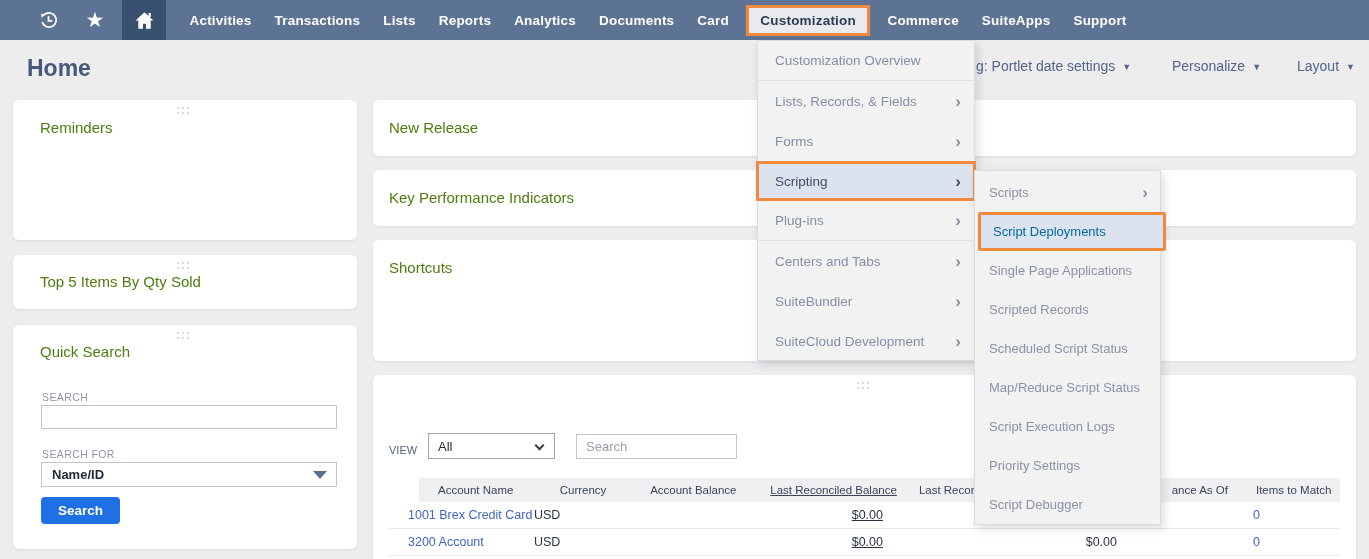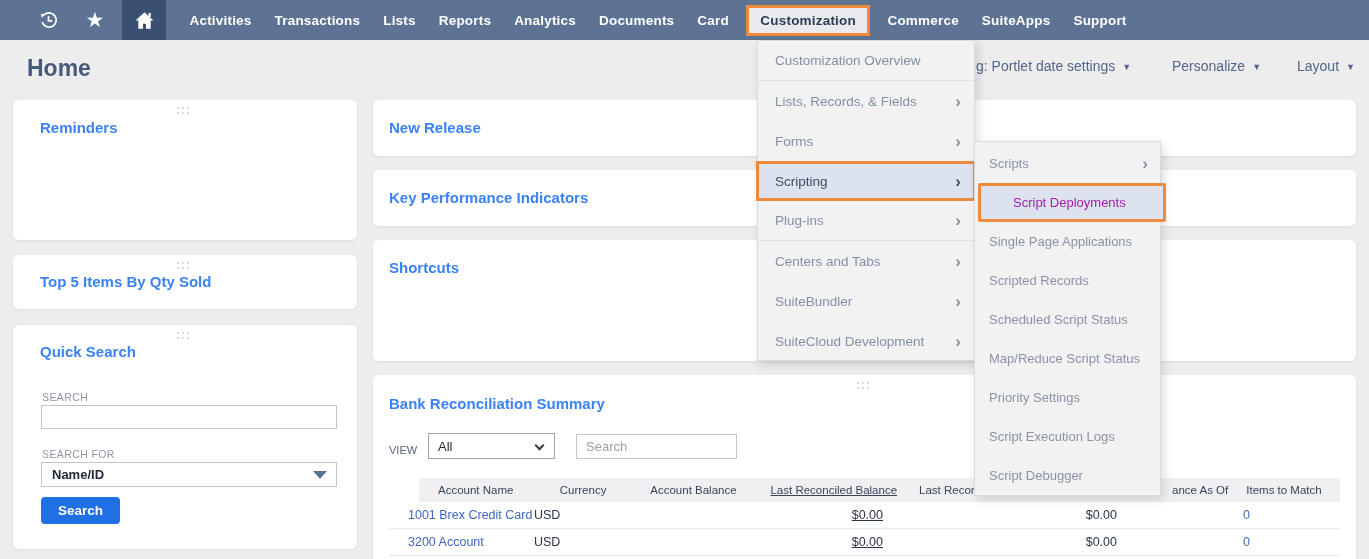--- a/index.html
+++ b/index.html
@@ -37,7 +37,7 @@
     position:absolute; background:#fff; border-radius:6px;
     box-shadow:0 1px 3px rgba(20,30,50,.08); z-index:2;
   }
-  .portlet h3 { position:absolute; font-size:15px; font-weight:bold; color:#3b82f6; }
+  .portlet h3 { position:absolute; font-size:15px; font-weight:normal; color:#4d7c0f; }
   .dots { position:absolute; top:7px; left:50%; margin-left:-8px; display:grid; grid-template-columns:repeat(3,2px); grid-gap:3px; cursor:grab; }
   .dots i { width:2px; height:2px; border-radius:50%; background:#cbd0d6; }
   .rem-center { position:absolute; left:22px; top:66px; width:300px; text-align:center; font-size:12.5px; color:#6e7888; line-height:17px; }

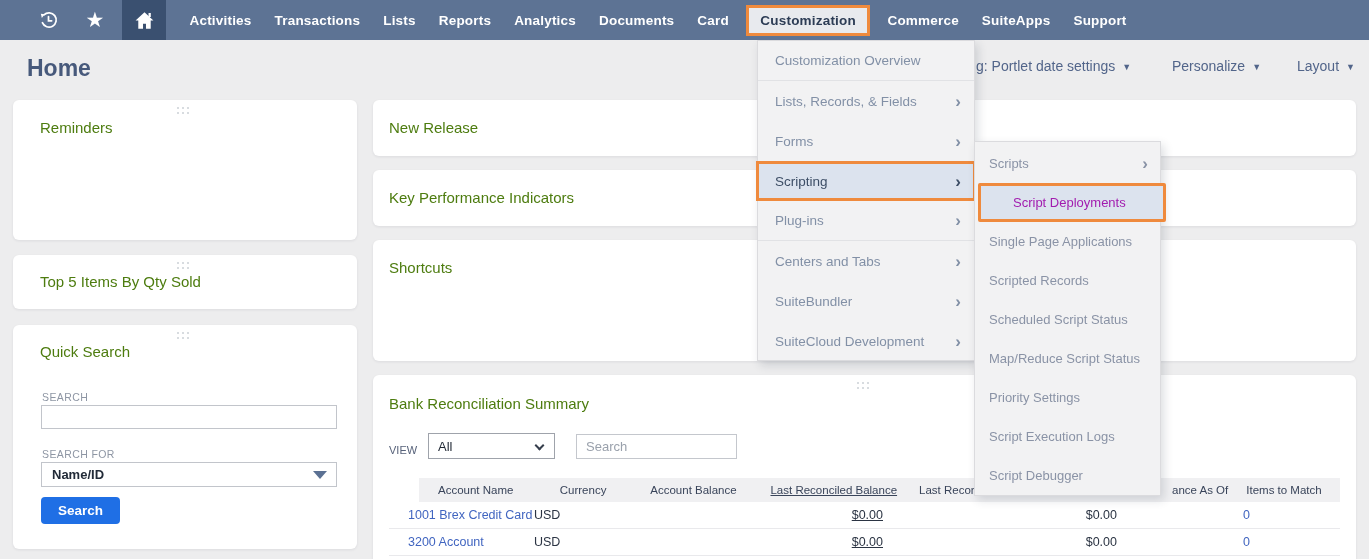--- a/index.html
+++ b/index.html
@@ -80,7 +80,7 @@
     box-shadow:3px 4px 9px rgba(40,50,70,.16); z-index:20;
   }
   .panel-main { left:757px; top:40px; width:218px; height:321px; }
-  .panel-sub  { left:974px; top:141px; width:187px; height:355px; padding-top:2px; }
+  .panel-sub  { left:974px; top:170px; width:187px; height:355px; padding-top:2px; }
   .mrow { height:40px; display:flex; align-items:center; padding:0 13px 0 17px; cursor:pointer; }
   .mrow .lbl { flex:1; font-size:13.5px; color:#8290a6; white-space:nowrap; }
   .mrow .chev { font-size:17px; font-weight:bold; color:#8290a6; line-height:1; }

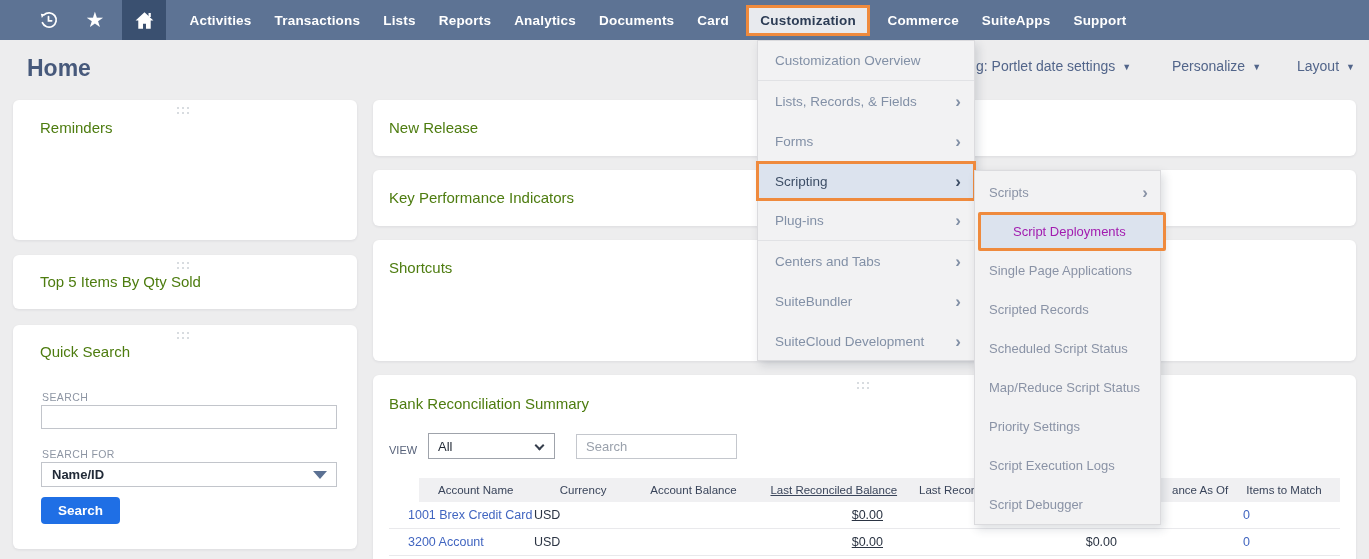--- a/index.html
+++ b/index.html
@@ -93,7 +93,7 @@
   .srow .lbl { flex:1; font-size:13px; color:#8a93a6; white-space:nowrap; }
   .srow .chev { font-size:17px; font-weight:bold; color:#8a93a6; line-height:1; }
   .srow.hl { background:#dce3ee; border:3px solid #ef8a3d; border-radius:2px; margin:0 -6px 0 3px; padding:0 9px 0 12px; }
-  .srow.hl .lbl { color:#a21caf;margin-left:20px; }
+  .srow.hl .lbl { color:#0369a1; }
 </style>
 </head>
 <body>

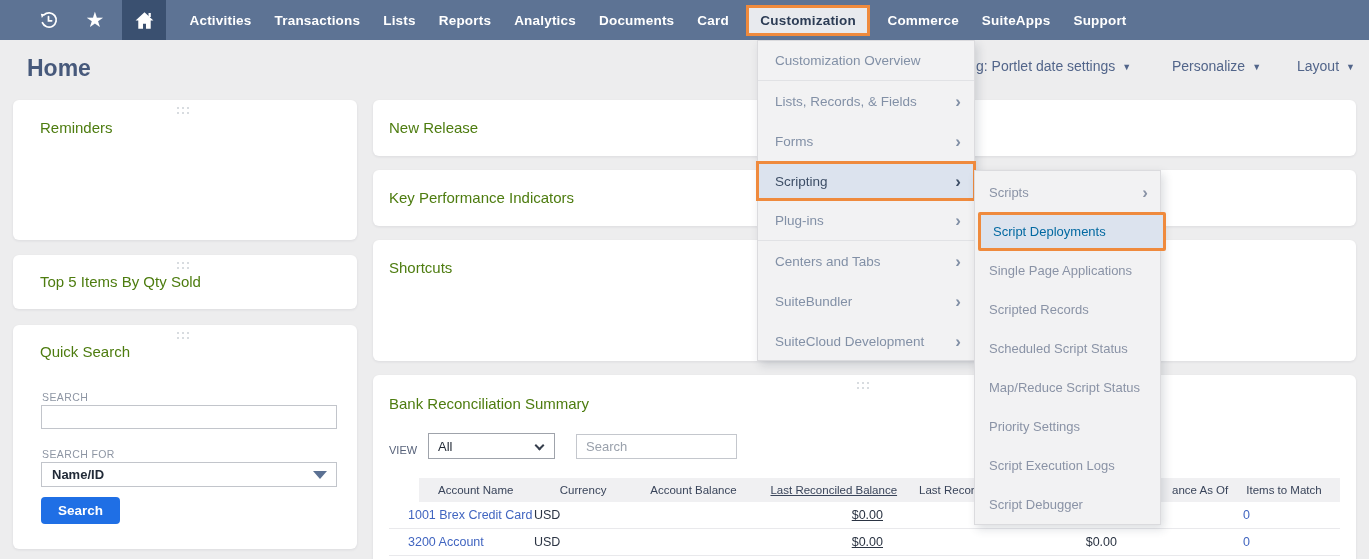--- a/index.html
+++ b/index.html
@@ -197,7 +197,6 @@
       <i></i>
       <i></i>
     </span>
-  <h3 style="left:16px; top:20px;">Bank Reconciliation Summary</h3>
   <span class="bank-viewlbl">VIEW</span>
   <div class="bank-select">
     <span class="val">All</span>

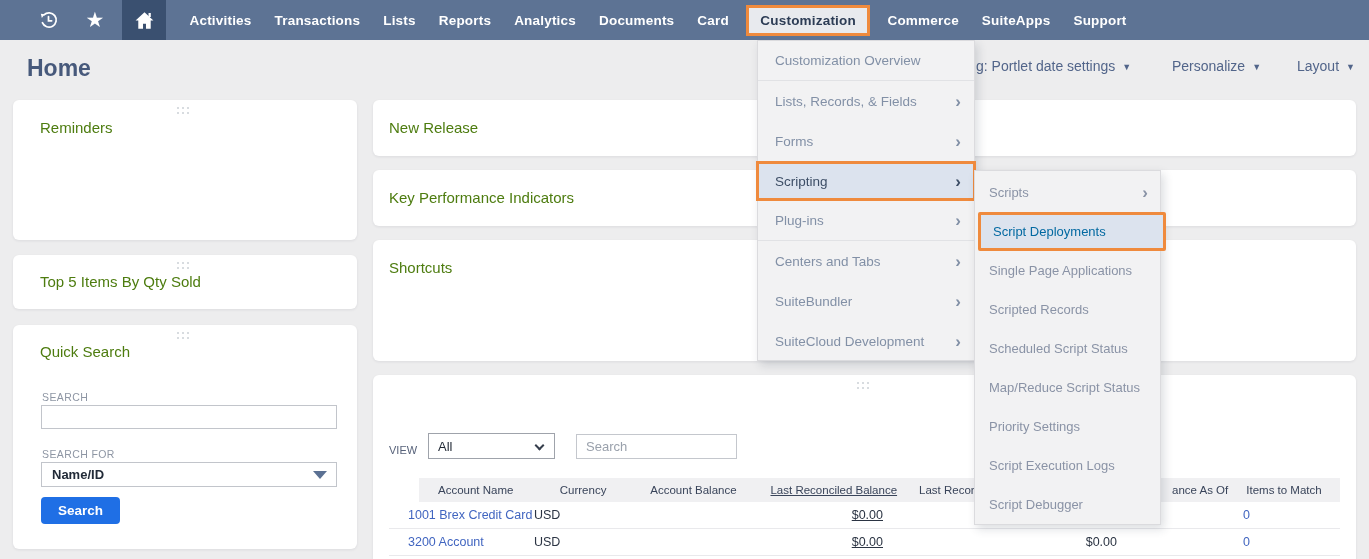--- a/index.html
+++ b/index.html
@@ -289,12 +289,12 @@
     <span class="lbl">Map/Reduce Script Status</span>
   </div>
   <div class="srow">
+    <span class="lbl">Script Execution Logs</span>
+  </div>
+  <div class="srow">
     <span class="lbl">Priority Settings</span>
   </div>
   <div class="srow">
-    <span class="lbl">Script Execution Logs</span>
-  </div>
-  <div class="srow">
     <span class="lbl">Script Debugger</span>
   </div>
 </div>

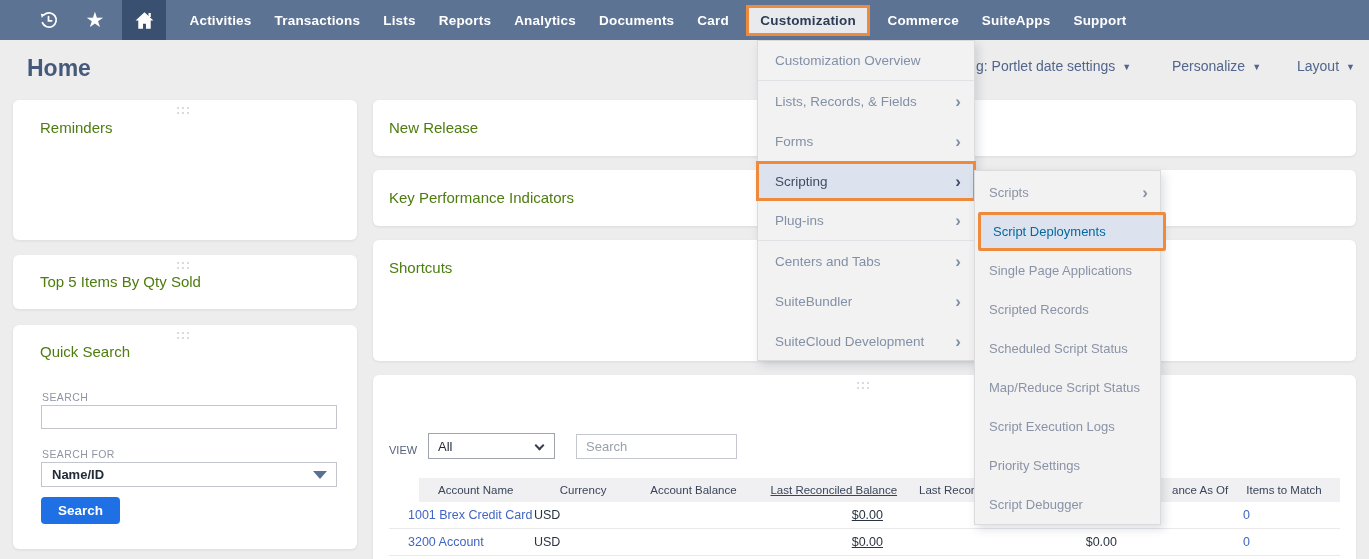--- a/index.html
+++ b/index.html
@@ -73,7 +73,7 @@
   .c5.hdr { padding-left:16px; text-align:left; }
   .c5.val { text-align:right; padding-right:8px; }
   .c6 { width:100px; text-align:right; padding-right:0px; }
-  .c7 { width:115px; padding-left:18px; }
+  .c7 { width:115px; padding-left:28px; }
   
   .panel {
     position:absolute; background:#f2f2f3; border:1px solid #dbdbde;

